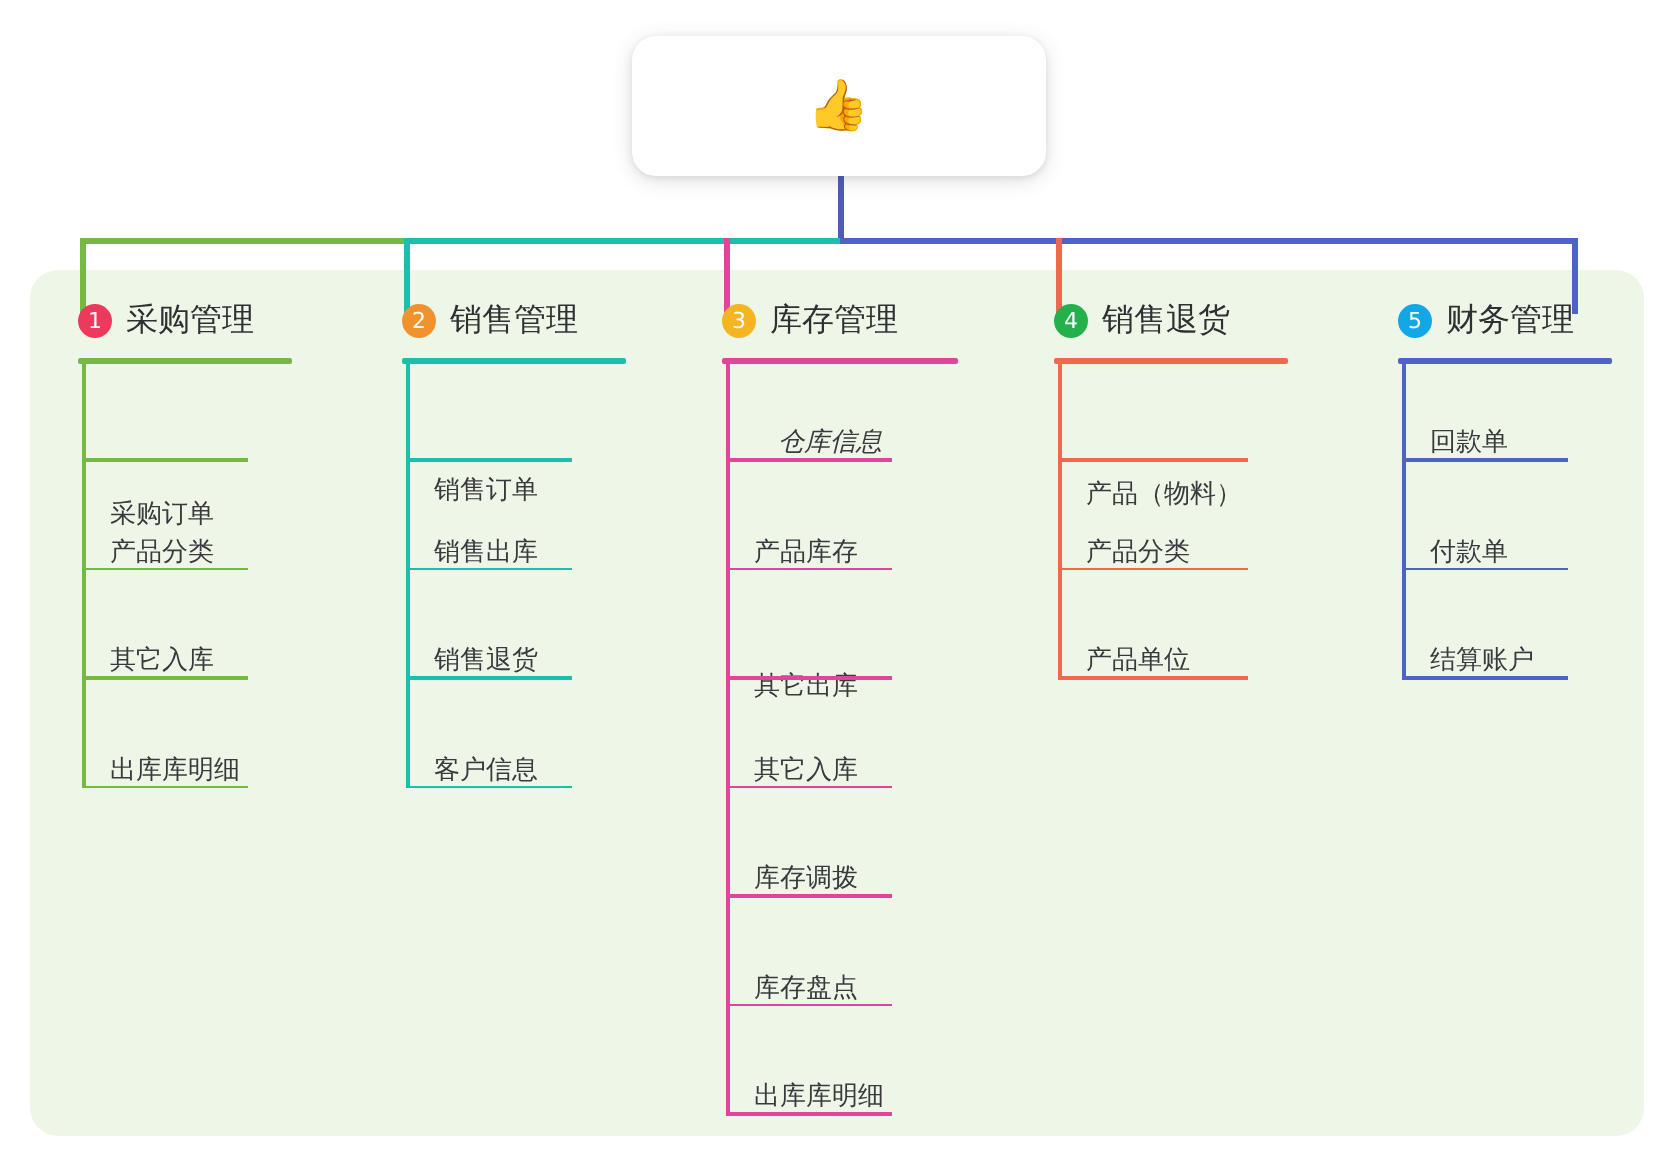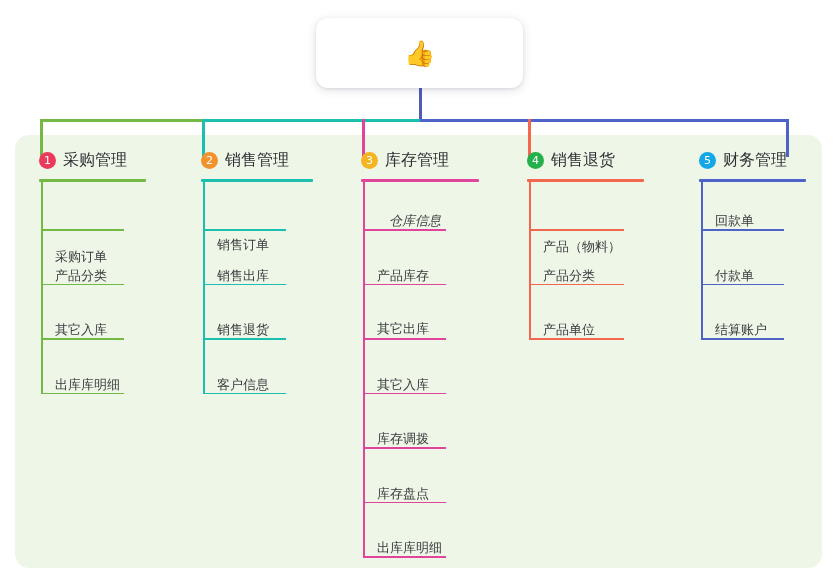--- a/index.html
+++ b/index.html
@@ -124,7 +124,7 @@
         <div class="leaf-rule" style="left: 2px; top: 79px; width: 83px; background: rgb(224, 68, 155);"></div>
         <div class="leaf-label" style="left: 16px; top: 116.5px;">产品库存</div>
         <div class="leaf-rule" style="left: 2px; top: 133.5px; width: 83px; background: rgb(224, 68, 155);"></div>
-        <div class="leaf-label" style="left: 16px; top: 170px;">其它出库</div>
+        <div class="leaf-label" style="left: 16px; top: 184px;">其它出库</div>
         <div class="leaf-rule" style="left: 2px; top: 188px; width: 83px; background: rgb(224, 68, 155);"></div>
         <div class="leaf-label" style="left: 16px; top: 225.5px;">其它入库</div>
         <div class="leaf-rule" style="left: 2px; top: 242.5px; width: 83px; background: rgb(224, 68, 155);"></div>

